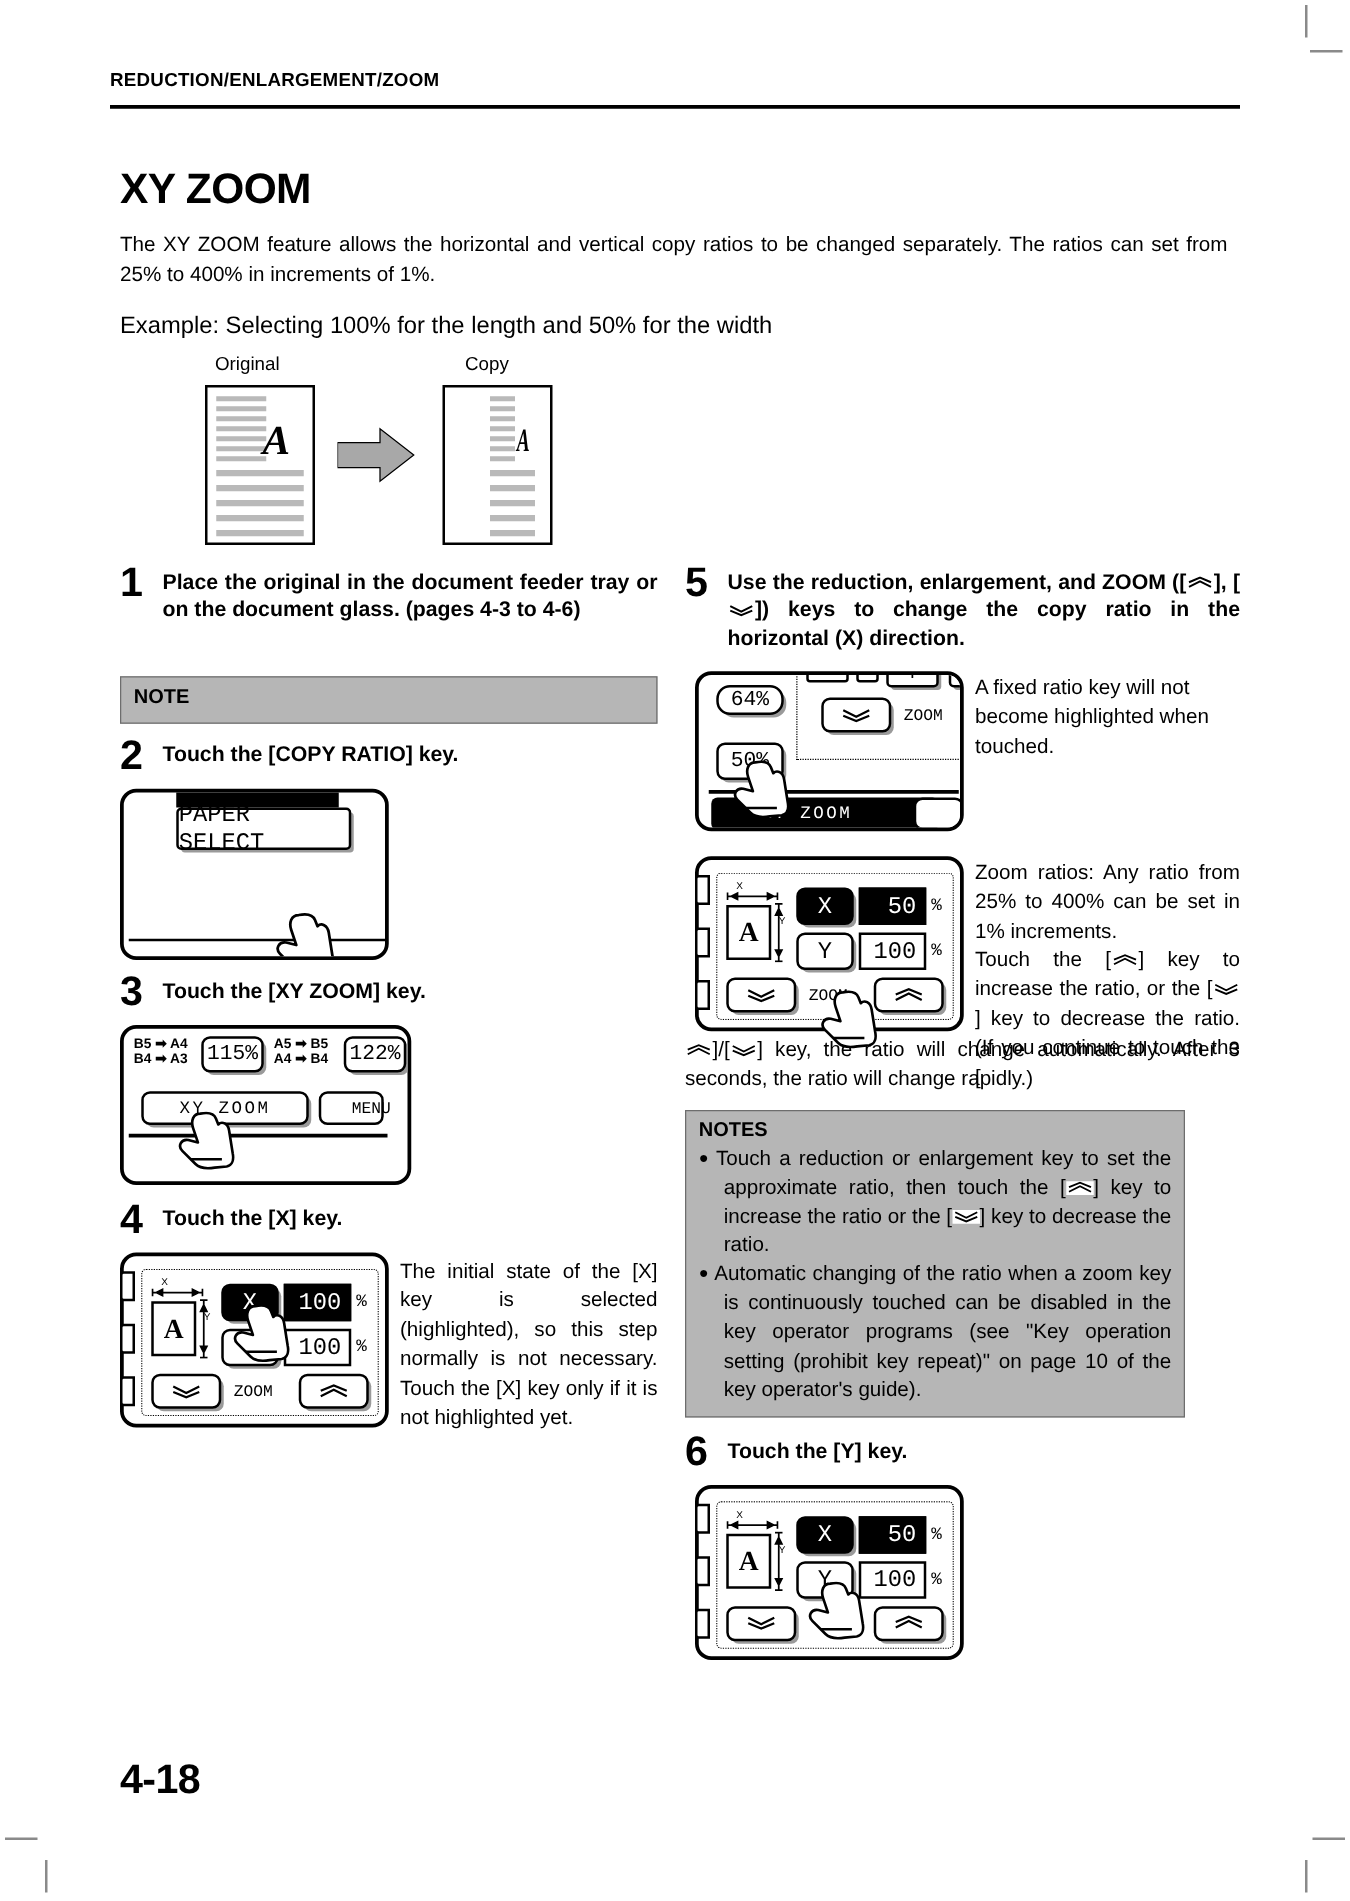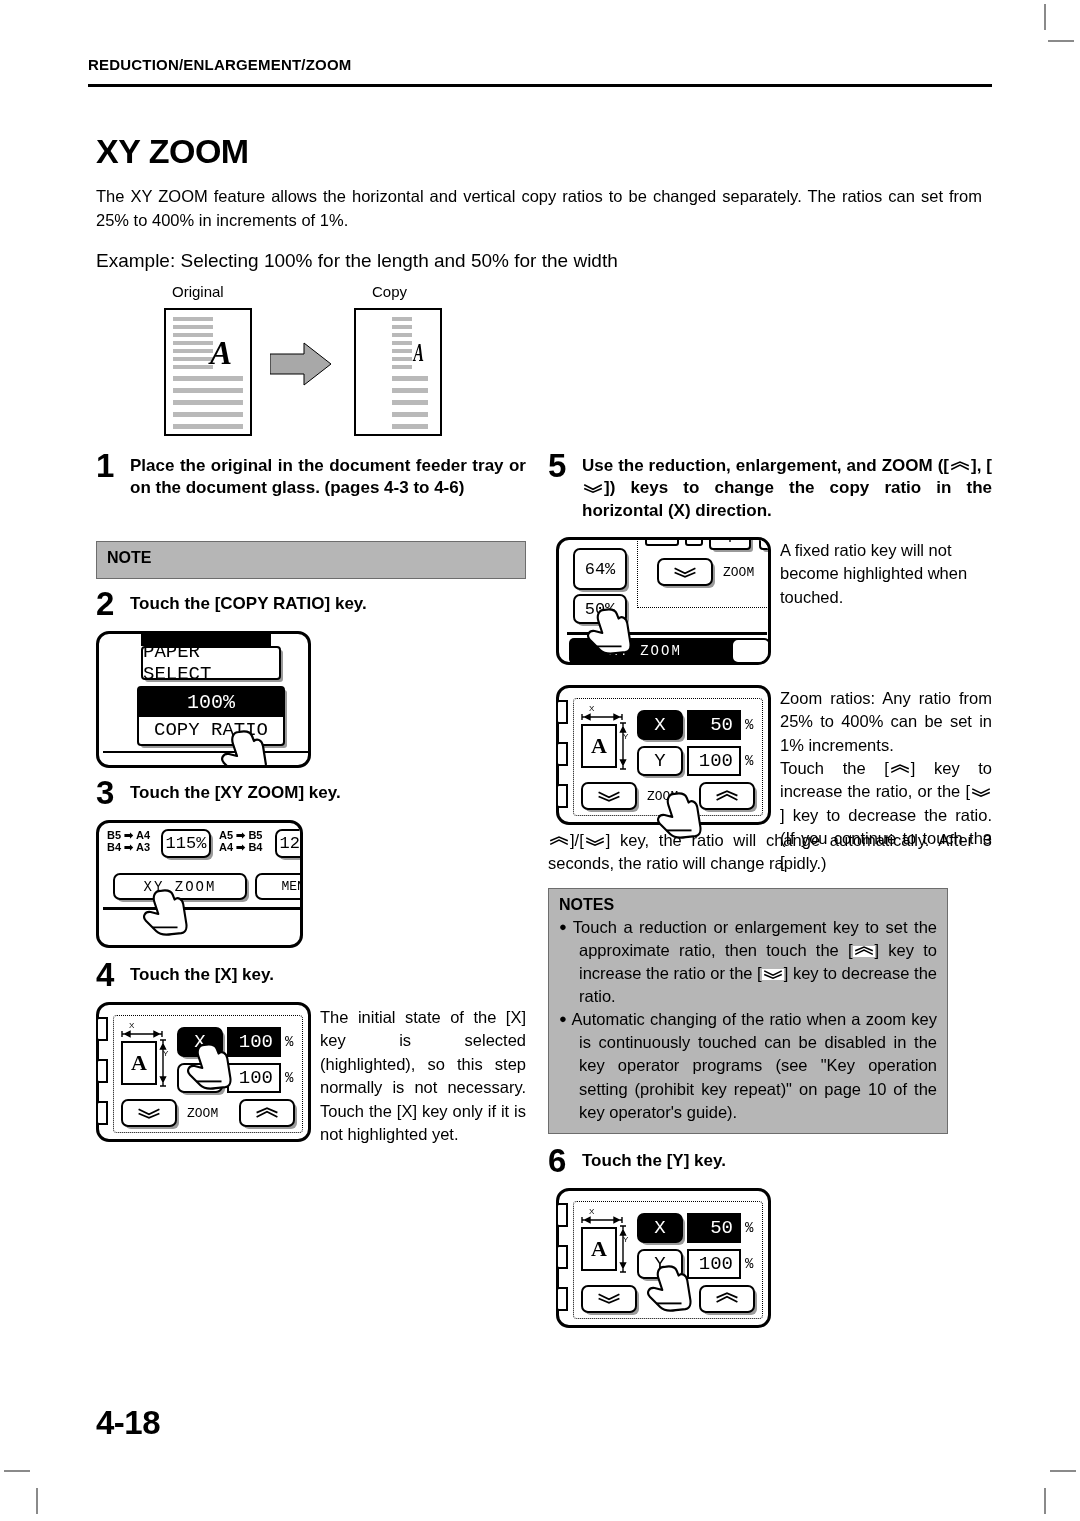--- a/index.html
+++ b/index.html
@@ -244,7 +244,7 @@
 
     <div style="position:relative;margin-top:2px;height:142px;">
       <div class="lcd" style="position:absolute;left:8px;top:0;width:215px;height:128px;overflow:hidden;border-radius:13px;">
-        <div class="key sh" style="left:14px;top:8px;width:54px;height:42px;font-size:17px;">64%</div>
+        <div class="key sh" style="left:14px;top:8px;width:54px;height:24px;font-size:17px;border-radius:11px;">64%</div>
         <div class="lcdin" style="left:78px;top:-6px;width:150px;height:74px;"></div>
         <div class="key" style="left:86px;top:-16px;width:34px;height:22px;border-radius:3px;"></div>
         <div class="key" style="left:126px;top:-12px;width:18px;height:18px;border-radius:3px;"></div>

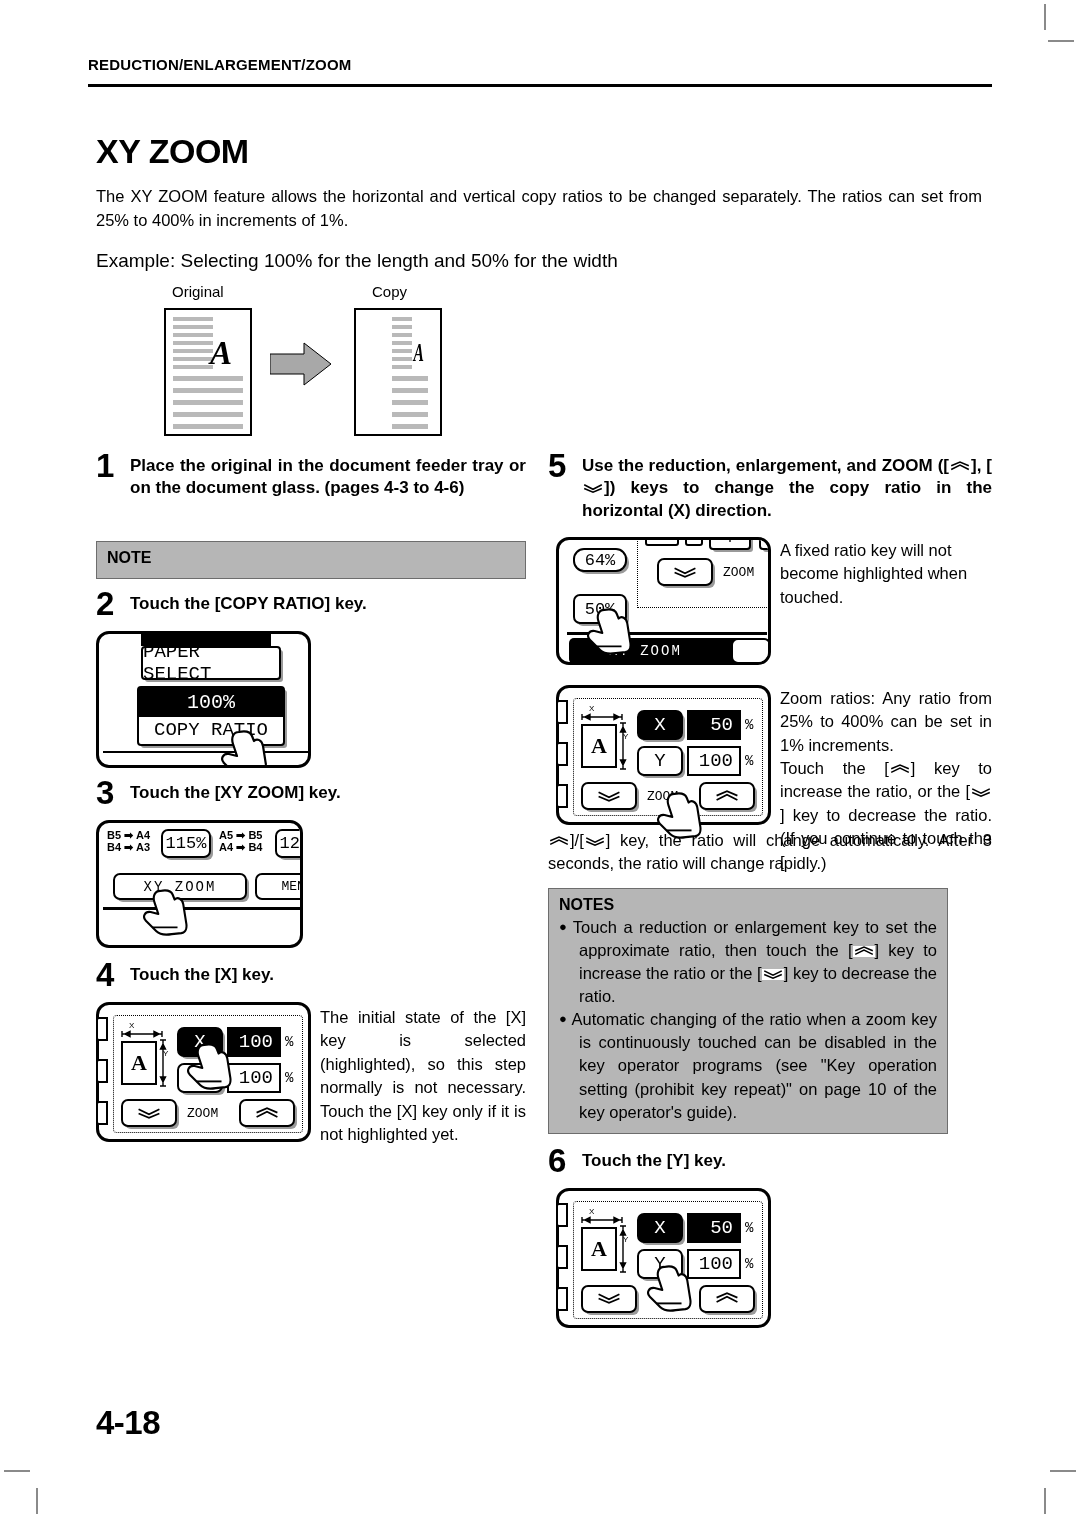--- a/index.html
+++ b/index.html
@@ -148,10 +148,6 @@
     <div class="lcd" style="width:215px;height:137px;margin-left:0;margin-top:4px;overflow:hidden;">
       <div class="bar" style="left:42px;top:-10px;width:130px;height:22px;border-radius:0;"></div>
       <div class="key sh" style="left:42px;top:12px;width:140px;height:34px;border-radius:4px;font-size:19px;">PAPER SELECT</div>
-      <div class="key sh" style="left:38px;top:52px;width:148px;height:60px;border-radius:4px;flex-direction:column;justify-content:flex-start;">
-        <div style="width:100%;height:29px;background:#000;color:#fff;display:flex;align-items:center;justify-content:center;font-size:20px;">100%</div>
-        <div style="font-size:19px;margin-top:2px;">COPY RATIO</div>
-      </div>
       <div class="rule" style="left:4px;top:117px;width:207px;height:2px;"></div>
       <svg class="hand" style="left:120px;top:96px;width:52px;height:50px;" viewBox="0 0 52 50">
         <path d="M20 2 C14 2 12 8 14 14 L18 26 L10 24 C4 23 1 29 5 33 L16 44 C20 48 26 48 32 47 L42 46 C47 45 48 40 47 35 L44 16 C43 10 38 8 35 11 L33 6 C31 1 25 1 20 2 Z" fill="#fff" stroke="#000" stroke-width="2.2" stroke-linejoin="round"></path>

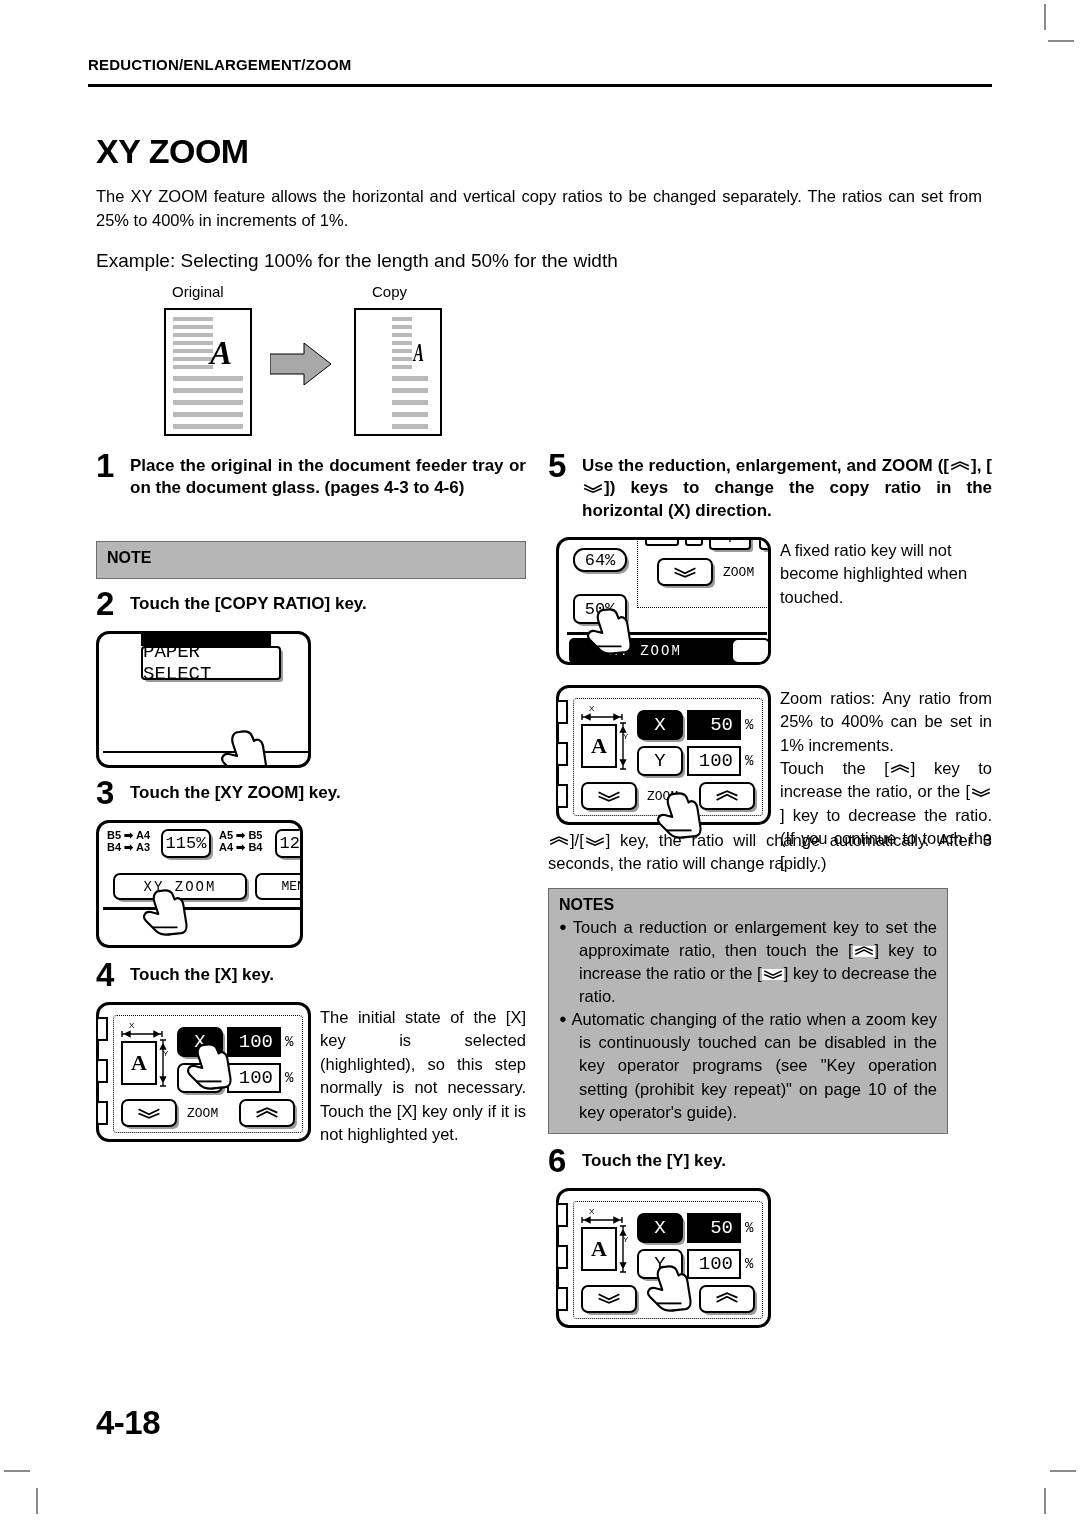--- a/index.html
+++ b/index.html
@@ -160,7 +160,7 @@
       <div class="steptxt nj">Touch the [XY ZOOM] key.</div>
     </div>
 
-    <div class="lcd" style="width:207px;height:128px;margin-top:4px;overflow:hidden;text-align:right;">
+    <div class="lcd" style="width:233px;height:128px;margin-top:4px;overflow:hidden;text-align:right;">
       <div class="flat" style="left:8px;top:6px;font-size:11px;line-height:1.12;font-family:'Liberation Sans',sans-serif;font-weight:bold;">
         <span>B5 ➡ A4</span><br>
         <span>B4 ➡ A3</span>

